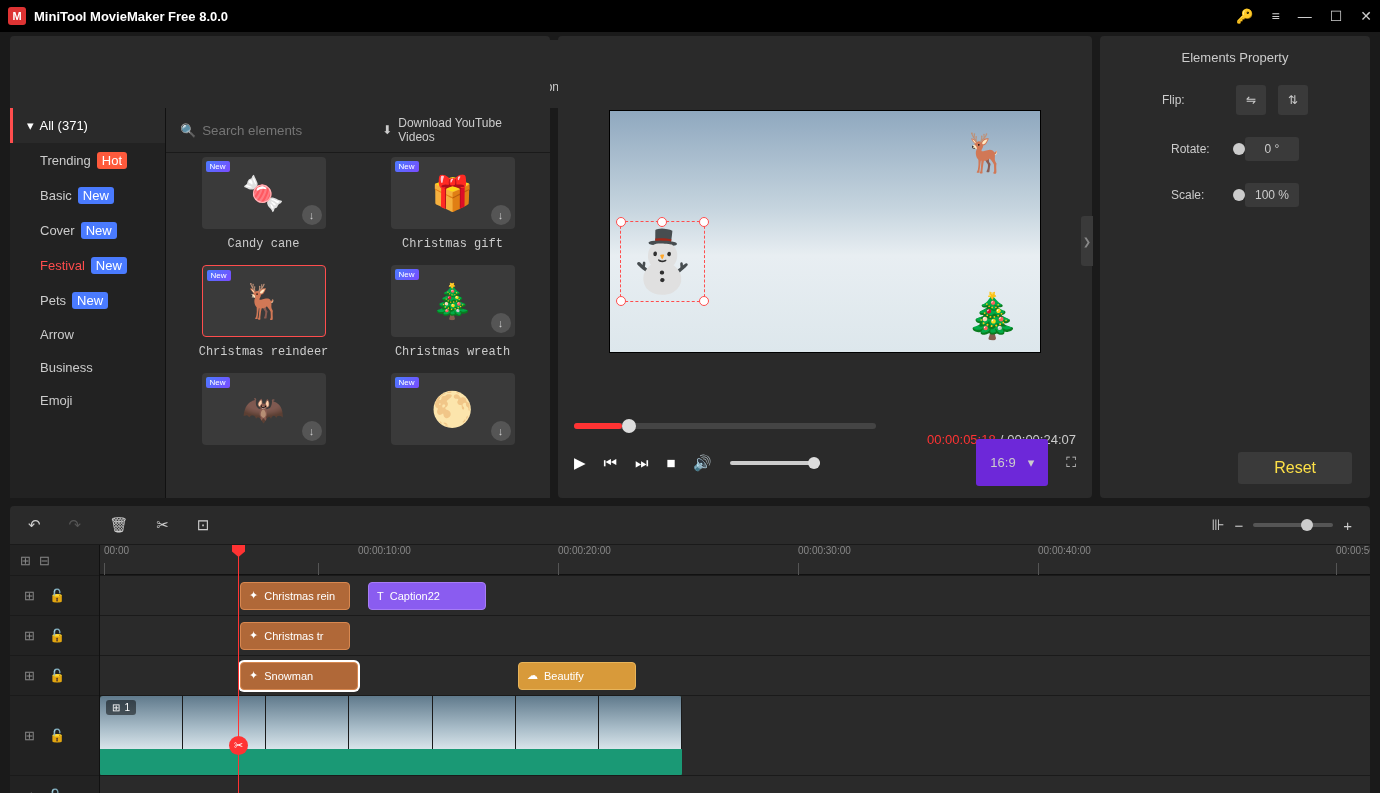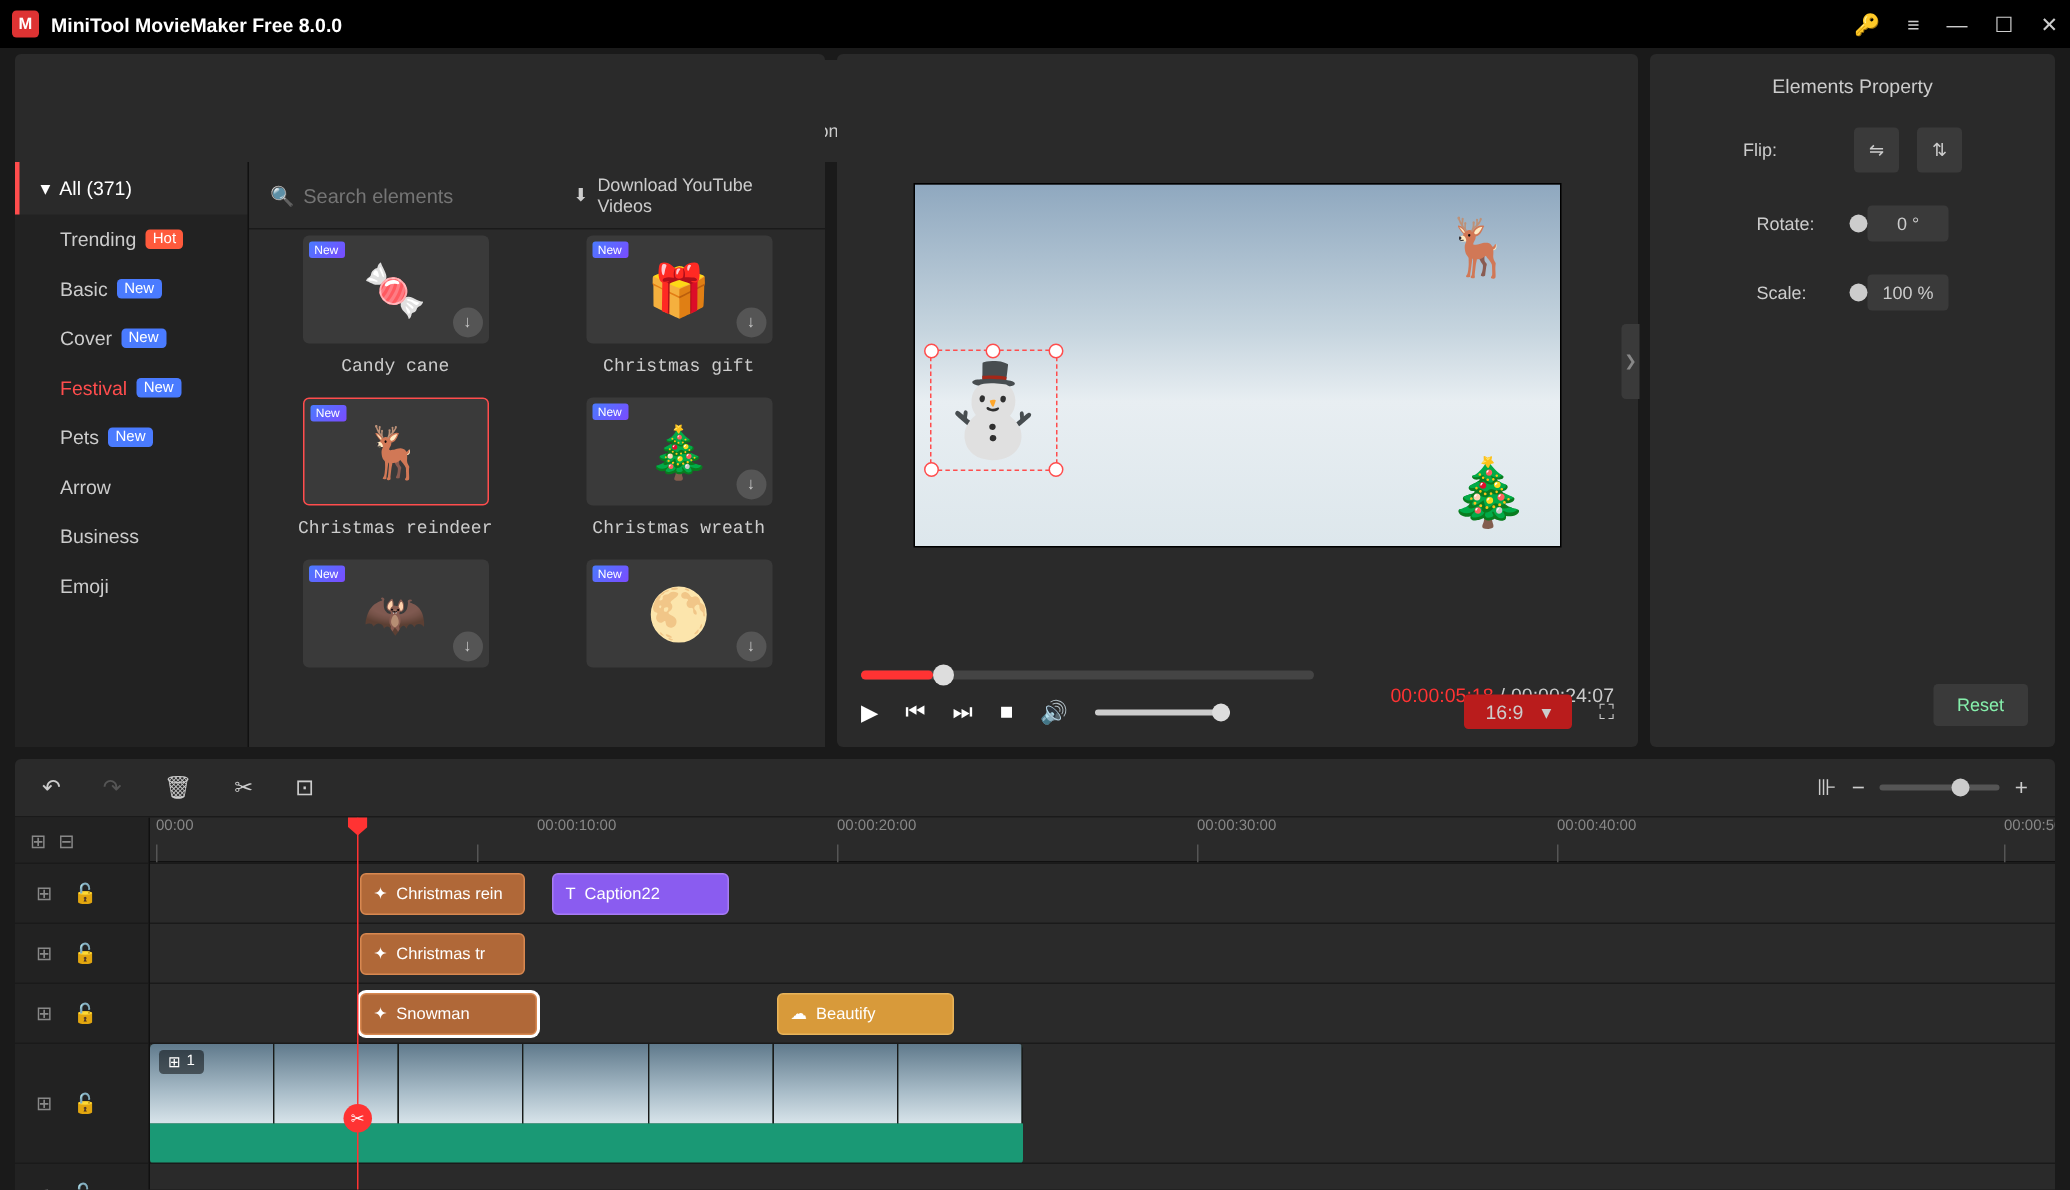--- a/index.html
+++ b/index.html
@@ -31,7 +31,7 @@
 .sidebar-head { background: #2a2a2a; padding: 10px 14px; color: #fff; border-left: 3px solid #ff4d4d; display: flex; align-items: center; gap: 6px; }
 .sidebar-item { padding: 9px 18px 9px 30px; color: #ccc; cursor: pointer; display: flex; align-items: center; gap: 6px; font-size: 13px; }
 .sidebar-item.active { color: #ff4d4d; }
-.badge { font-size: 10px; padding: 1px 5px; border-radius: 3px; color: #fff; text-align: center; }
+.badge { font-size: 13px; padding: 1px 5px; border-radius: 3px; color: #fff; text-align: center; }
 .badge.hot { background: #ff5a3c; }
 .badge.new { background: #4a7bff; }
 

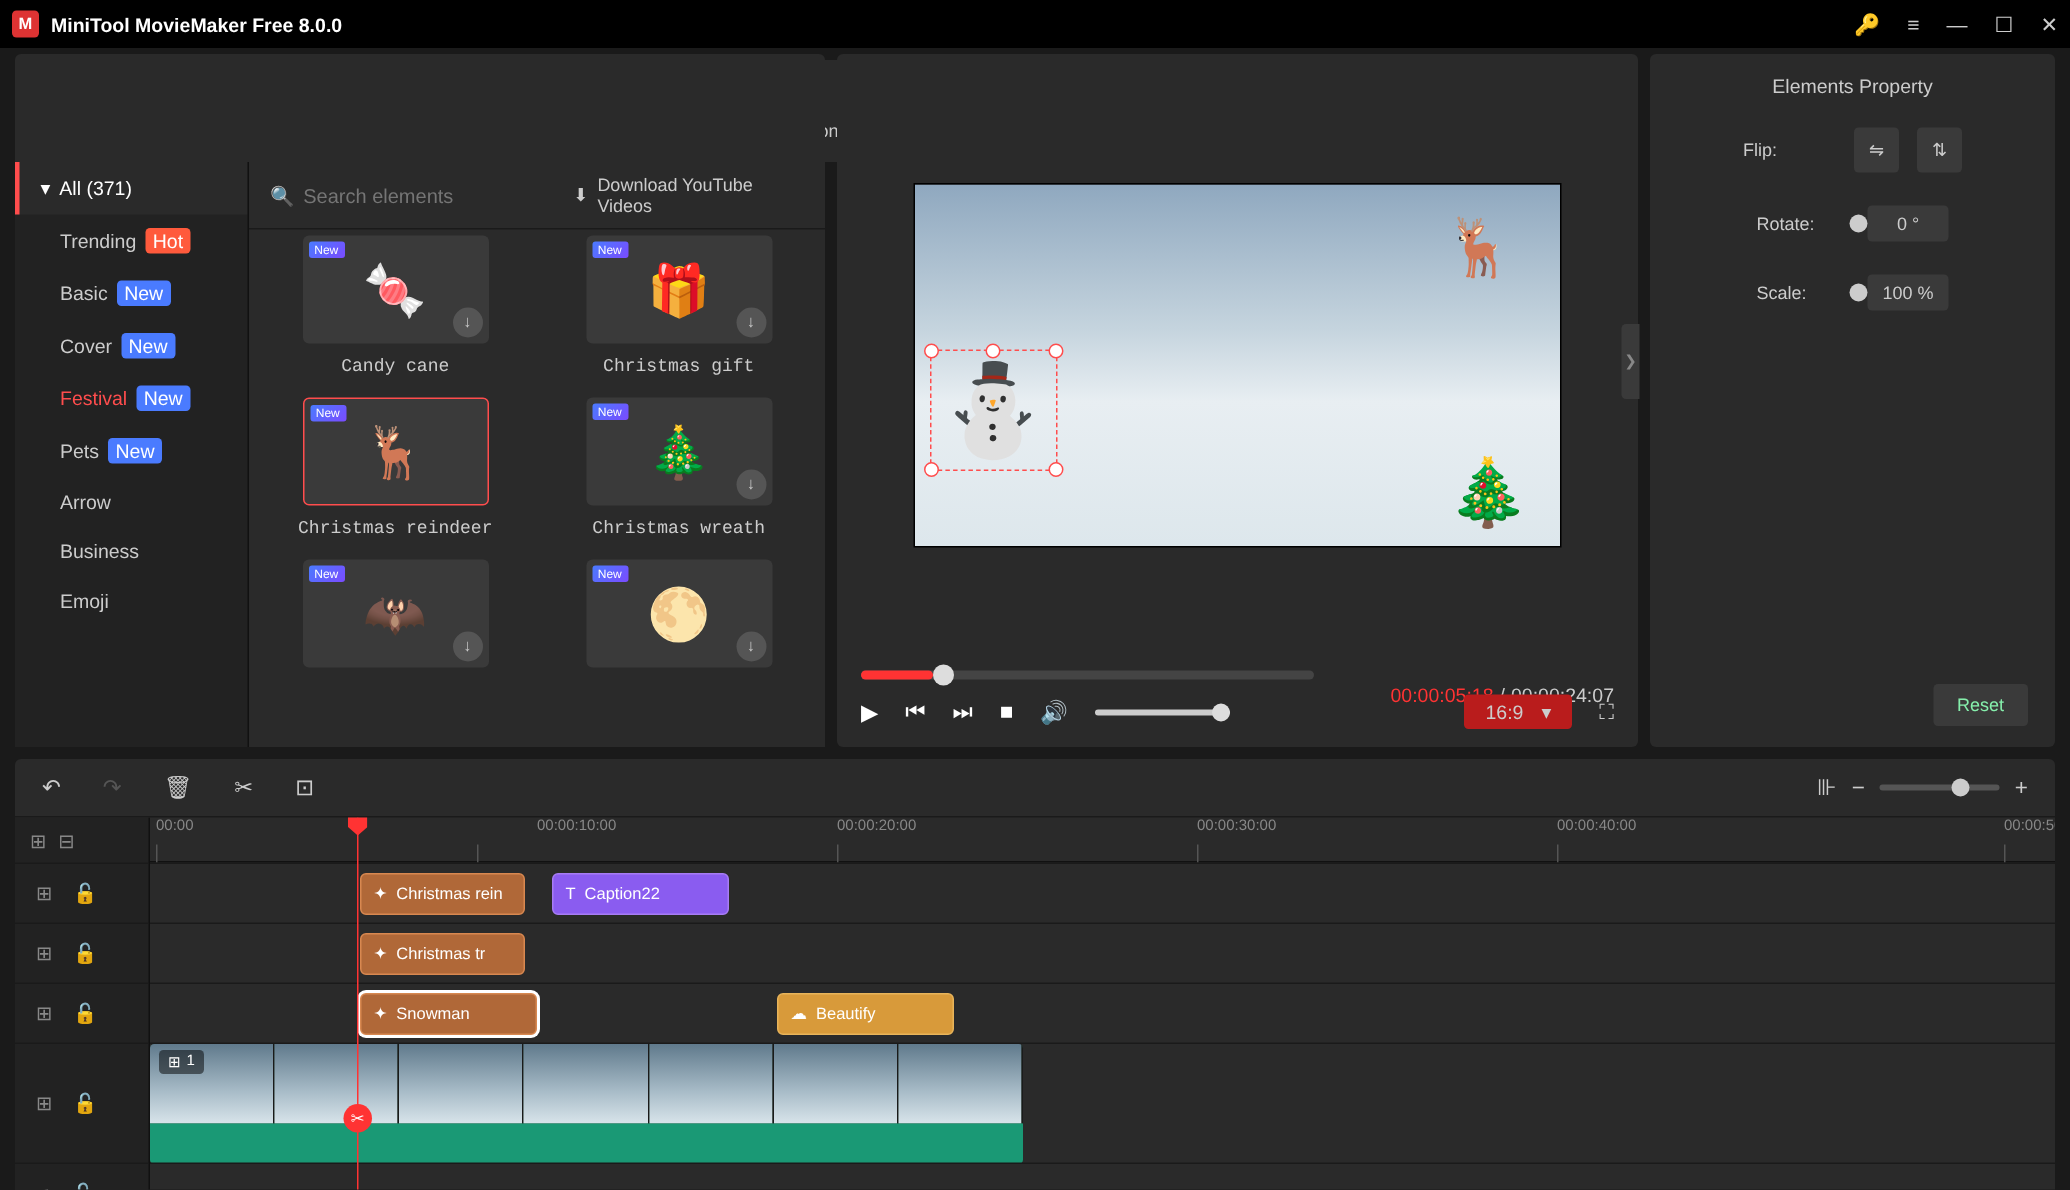--- a/index.html
+++ b/index.html
@@ -69,7 +69,7 @@
 .pc-btn { color: #fff; font-size: 15px; cursor: pointer; }
 .vol-slider { width: 90px; height: 4px; background: #ccc; border-radius: 2px; position: relative; }
 .vol-slider::after { content:''; position: absolute; right: 0; top: -4px; width: 12px; height: 12px; background: #ddd; border-radius: 6px; }
-.aspect-sel { margin-left: auto; background: #b91c1c; padding: 4px 14px; border-radius: 3px; display: flex; align-items: center; gap: 12px; cursor: pointer; }
+.aspect-sel { margin-left: auto; background: #6d28d9; padding: 16px 14px; border-radius: 3px; display: flex; align-items: center; gap: 12px; cursor: pointer; }
 .fs-btn { color: #ccc; font-size: 14px; cursor: pointer; }
 
 

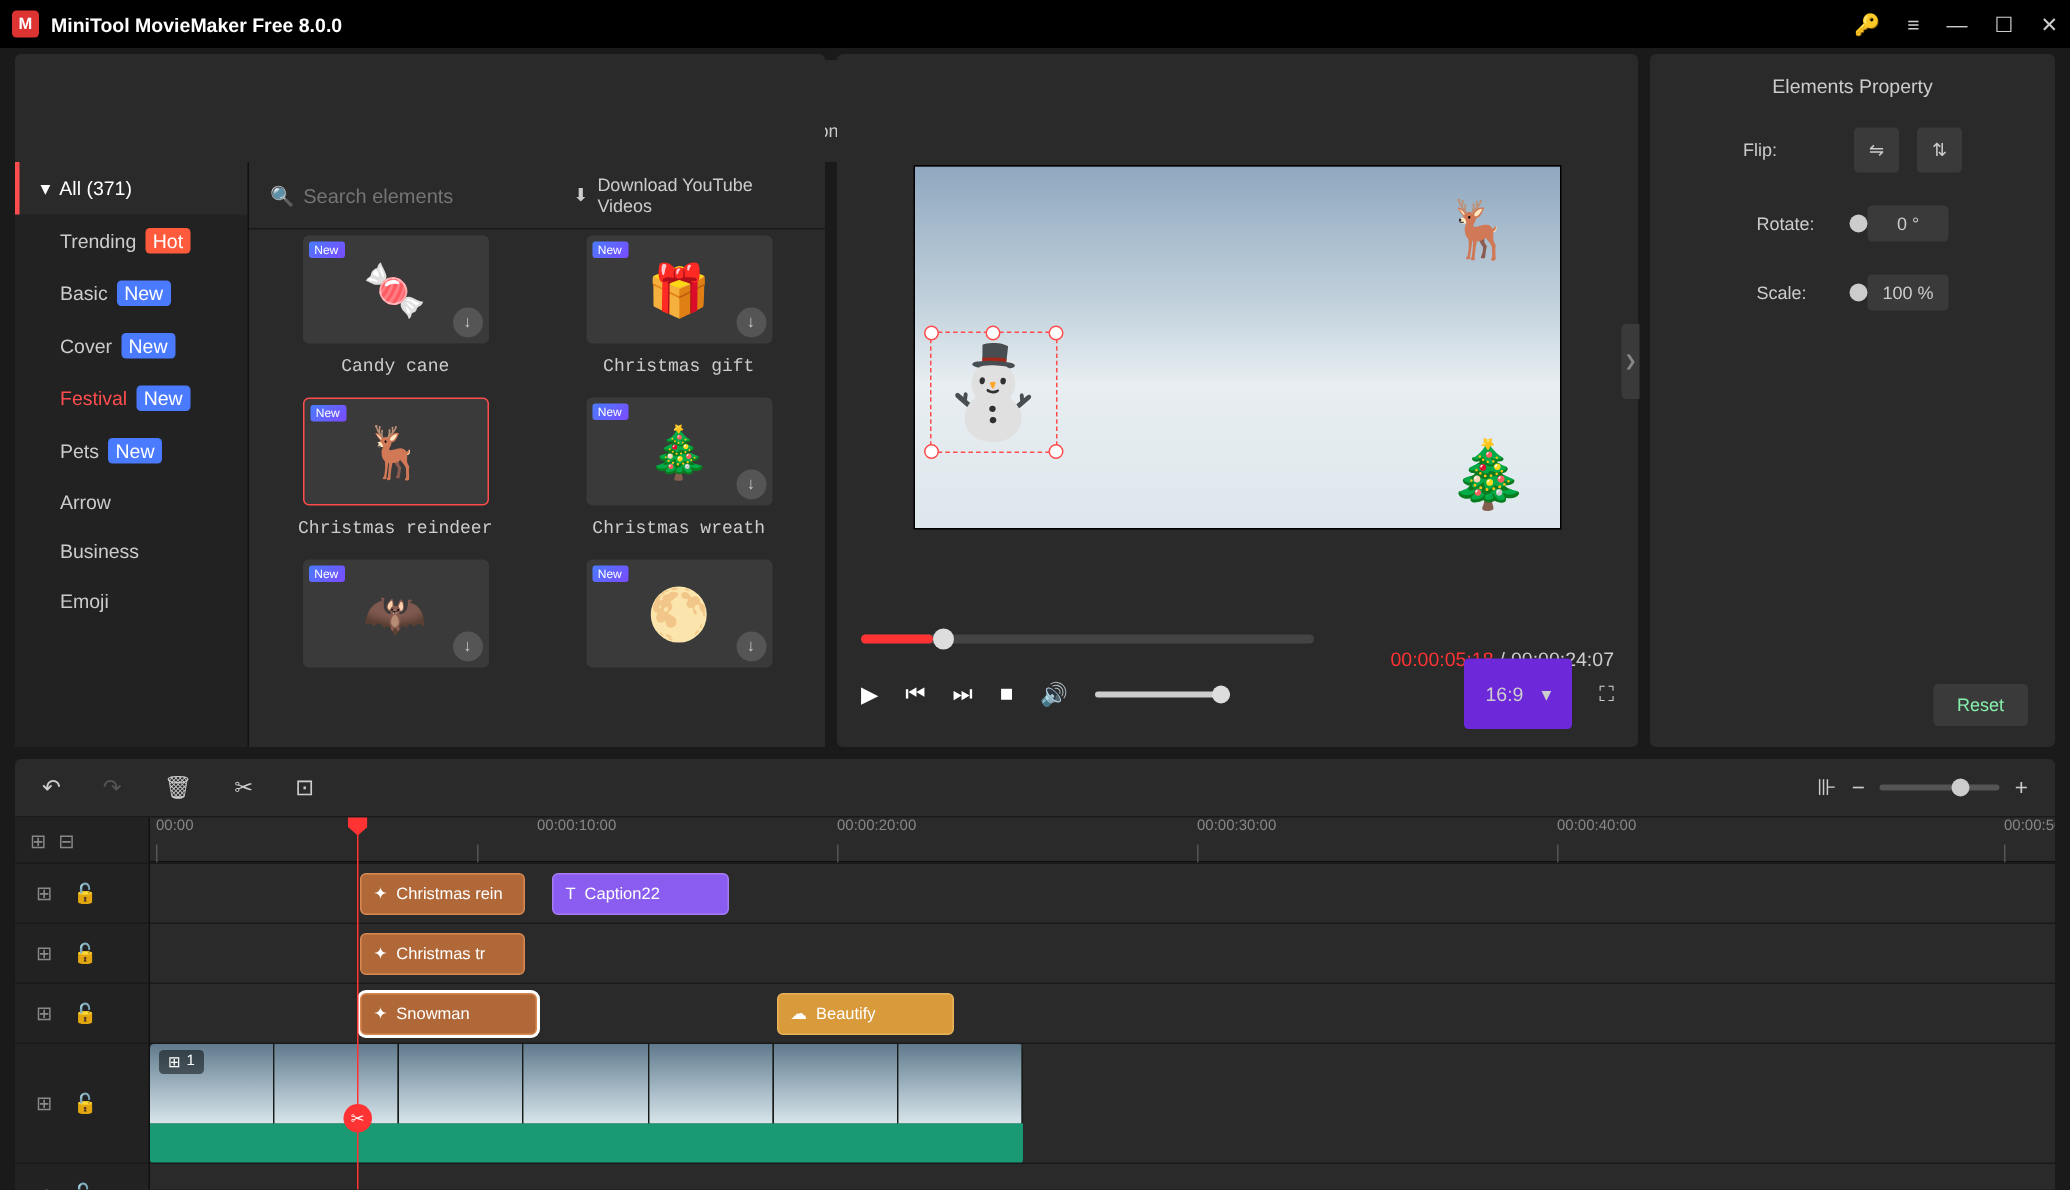--- a/index.html
+++ b/index.html
@@ -81,7 +81,7 @@
 .prop-slider { flex: 1; height: 4px; background: #555; border-radius: 2px; position: relative; }
 .prop-slider .th { position: absolute; width: 12px; height: 12px; background: #ccc; border-radius: 6px; top: -4px; }
 .prop-value { width: 54px; background: #3a3a3a; text-align: center; padding: 5px 0; border-radius: 3px; font-size: 12px; }
-.reset-btn { margin-top: auto; align-self: flex-end; background: #3a3a3a; color: #86efac; padding: 7px 16px; border-radius: 3px; cursor: pointer; font-size: 12px; }
+.reset-btn { margin-top: auto; align-self: flex-end; background: #3a3a3a; color: #fde047; padding: 7px 36px; border-radius: 3px; cursor: pointer; font-size: 16px; }
 
 
 .timeline-area { background: #2a2a2a; margin: 0 10px 10px 10px; border-radius: 4px; height: 345px; display: flex; flex-direction: column; }

